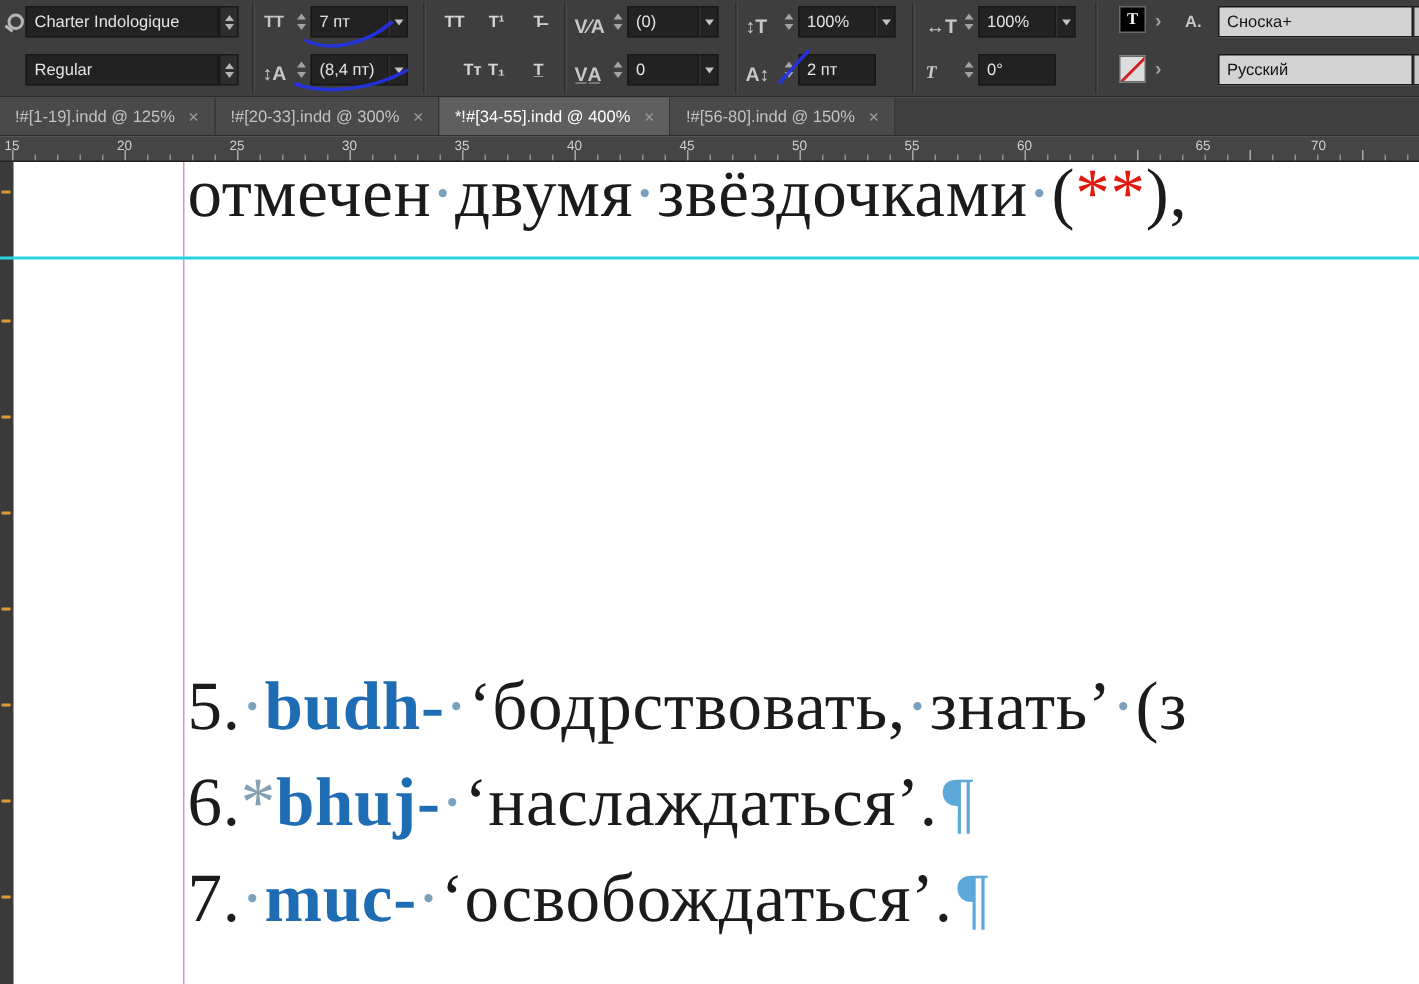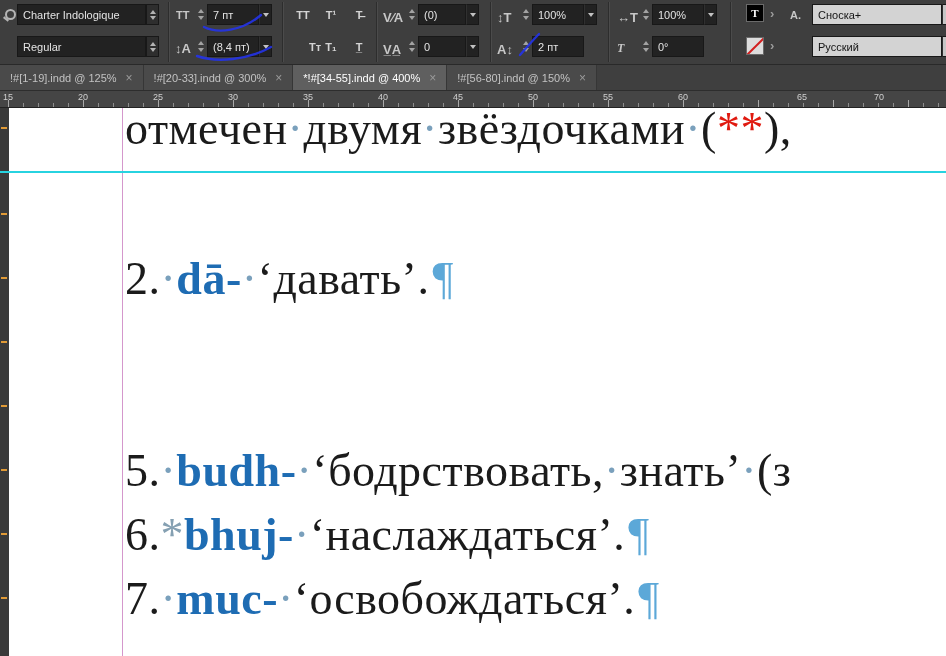--- a/index.html
+++ b/index.html
@@ -294,7 +294,6 @@
     <div id="guide-pink"></div>
     <div id="doc-lines">
         <div class="doc-line" style="top: -11px;"><span class="seg-k">отмечен<span class="space-dot">·</span>двумя<span class="space-dot">·</span>звёздочками<span class="space-dot">·</span>(</span><span class="seg-red">**</span><span class="seg-k">),</span></div>
-        <div class="doc-line" style="top: 139px;"><span class="seg-k">2.<span class="space-dot">·</span></span><span class="seg-root">dā-</span><span class="seg-k"><span class="space-dot">·</span>‘давать’.</span><span class="seg-hid">¶</span></div>
         <div class="doc-line" style="top: 331px;"><span class="seg-k">5.<span class="space-dot">·</span></span><span class="seg-root">budh-</span><span class="seg-k"><span class="space-dot">·</span>‘бодрствовать,<span class="space-dot">·</span>знать’<span class="space-dot">·</span>(з</span></div>
         <div class="doc-line" style="top: 395px;"><span class="seg-k">6.</span><span class="seg-ast">*</span><span class="seg-root">bhuj-</span><span class="seg-k"><span class="space-dot">·</span>‘наслаждаться’.</span><span class="seg-hid">¶</span></div>
         <div class="doc-line" style="top: 459px;"><span class="seg-k">7.<span class="space-dot">·</span></span><span class="seg-root">muc-</span><span class="seg-k"><span class="space-dot">·</span>‘освобождаться’.</span><span class="seg-hid">¶</span></div>

